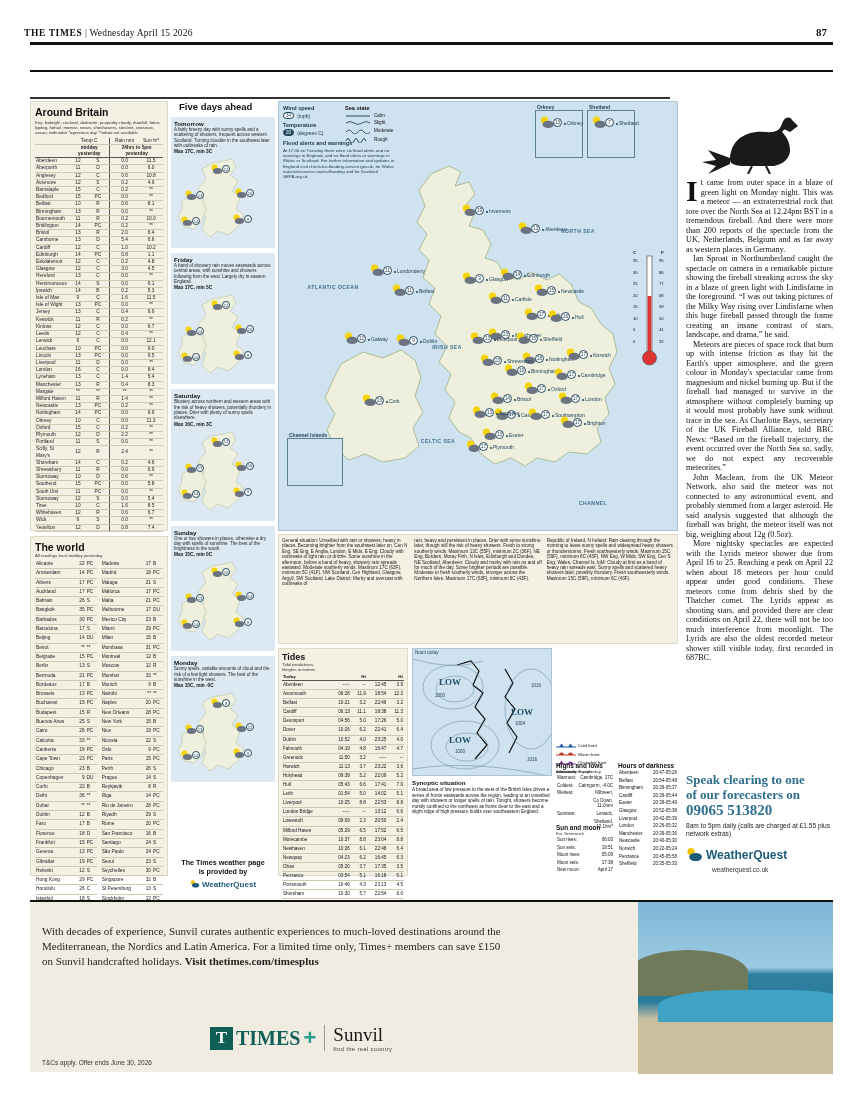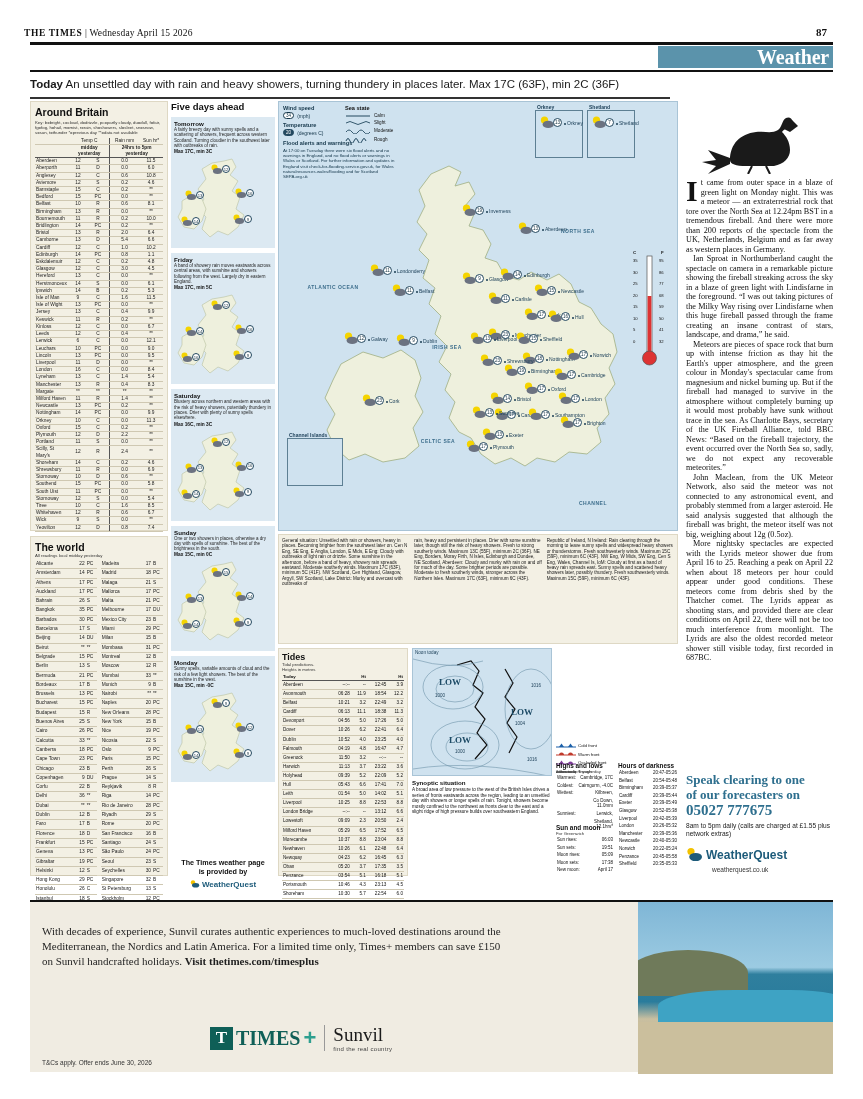--- a/index.html
+++ b/index.html
@@ -211,9 +211,6 @@
     <div class="folio">87</div>
   </div>
   <div class="rule-black"></div>
-  <div class="weather-brand">
-    <span>Weather</span>
-  </div>
   <div class="rule-black2"></div>
 
   <div class="today-strip">

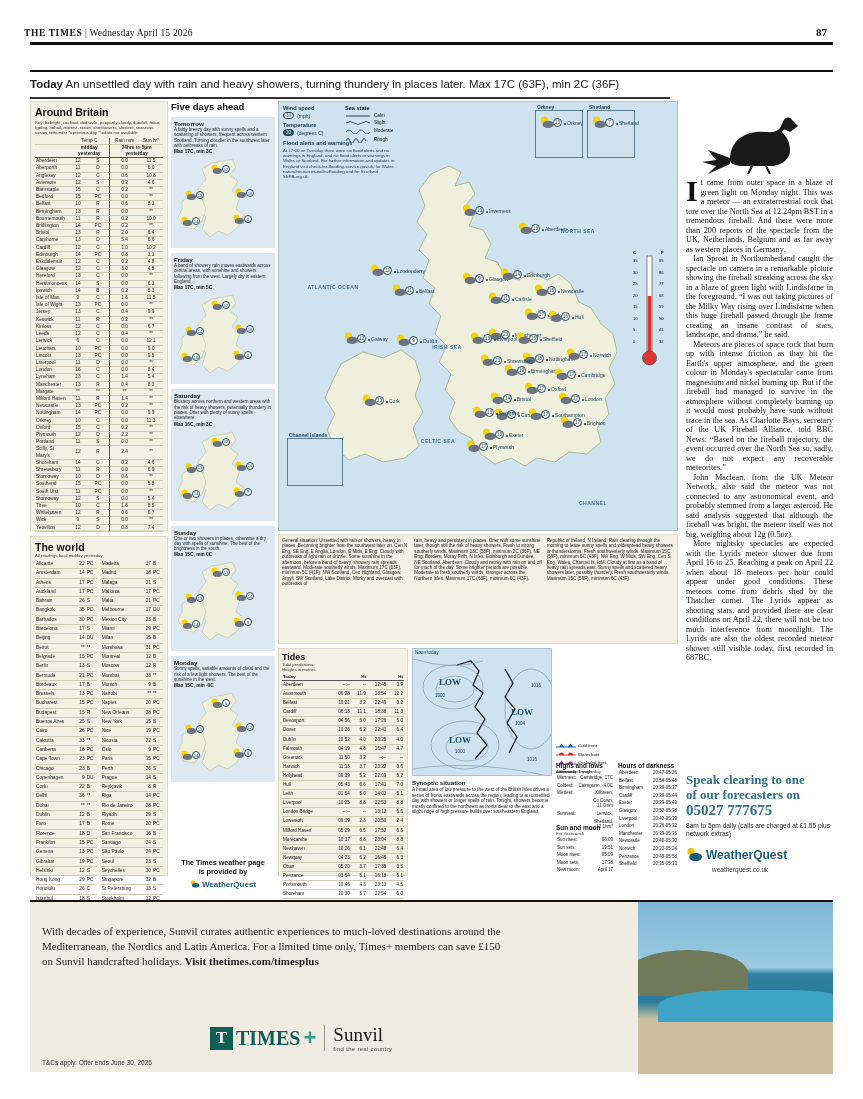--- a/index.html
+++ b/index.html
@@ -213,11 +213,6 @@
   <div class="rule-black"></div>
   <div class="rule-black2"></div>
 
-  <div class="today-strip">
-    <div class="txt">
-      <b>Today</b><span> An unsettled day with rain and heavy showers, turning thundery in places later. Max 17C (63F), min 2C (36F)</span>
-    </div>
-  </div>
   <div class="rule-grey"></div>
 
 

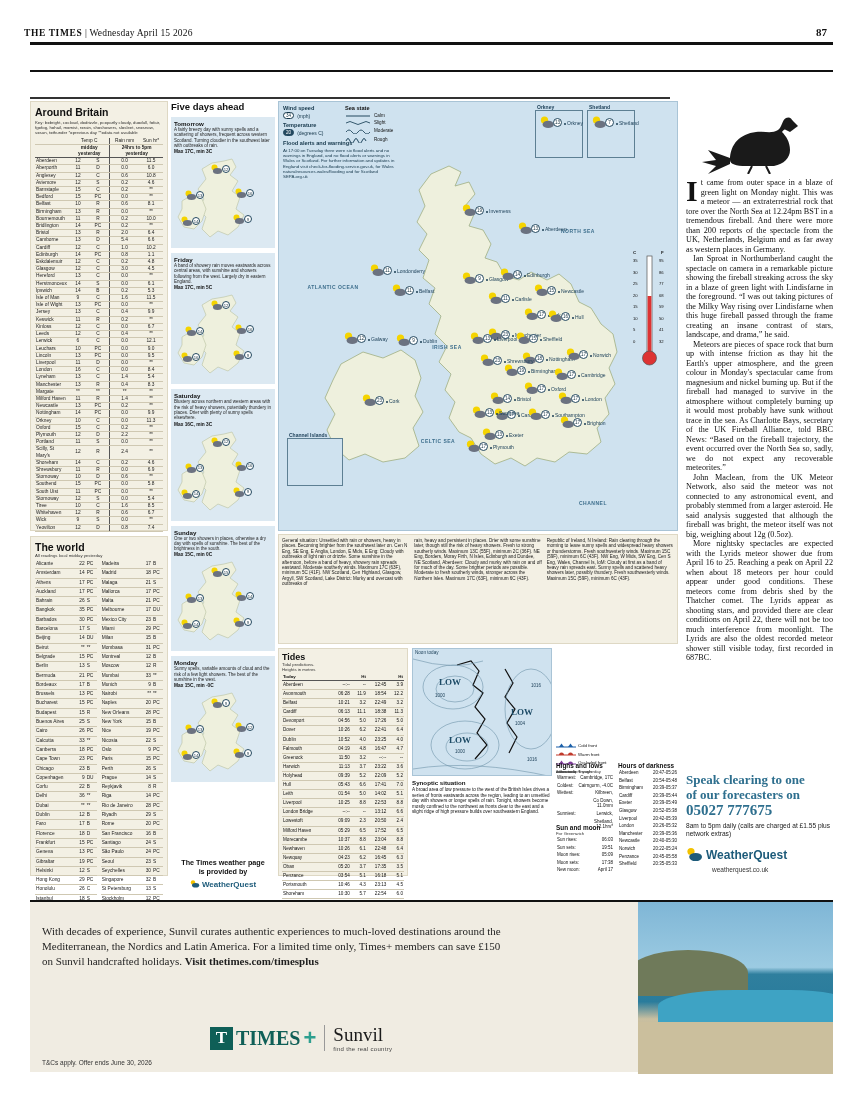--- a/index.html
+++ b/index.html
@@ -74,7 +74,7 @@
 
   
   #five-days { position:absolute; left:171px; top:101px; width:104px; }
-  #five-days .fd-title{ font-size:9.5px; font-weight:700; line-height:11px;}
+  #five-days .fd-title{ font-size:9.5px; font-weight:700; line-height:11px;margin-left:8px;}
   #five-days .fd-lede{ font-size:8.4px; line-height:10.2px; color:#1a1a1a; margin-top:2px;}
   .fd-card { background:#dce9f2; margin-top:5px; padding:3px 3px 1px 3px; position:relative;}
   .fd-day { font-size:6.2px; font-weight:700; }

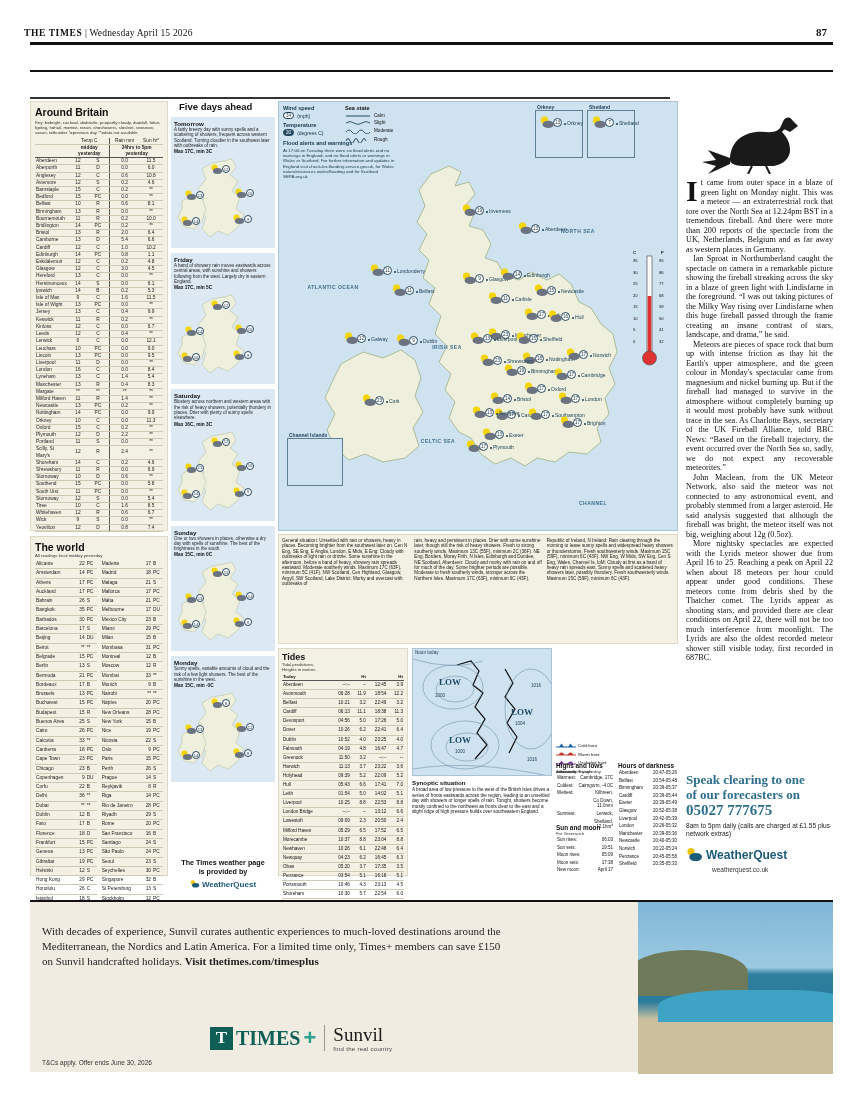--- a/index.html
+++ b/index.html
@@ -2041,7 +2041,7 @@
   <div id="speak">
     <div class="l">Speak clearing to one</div>
     <div class="l">of our forecasters on</div>
-    <div class="num">05027 777675</div>
+    <div class="num">09065 513820</div>
     <div class="fine">8am to 5pm daily (calls are charged at £1.55 plus network extras)</div>
   </div>
   <div id="wq-big">

